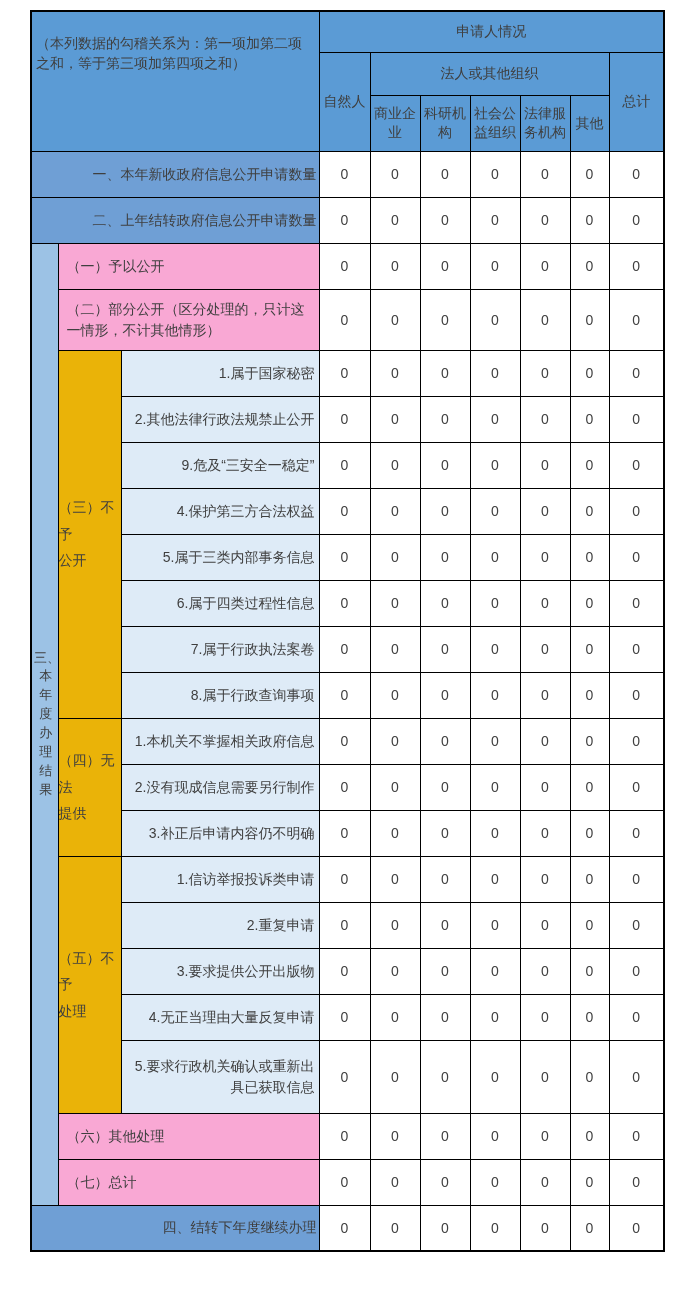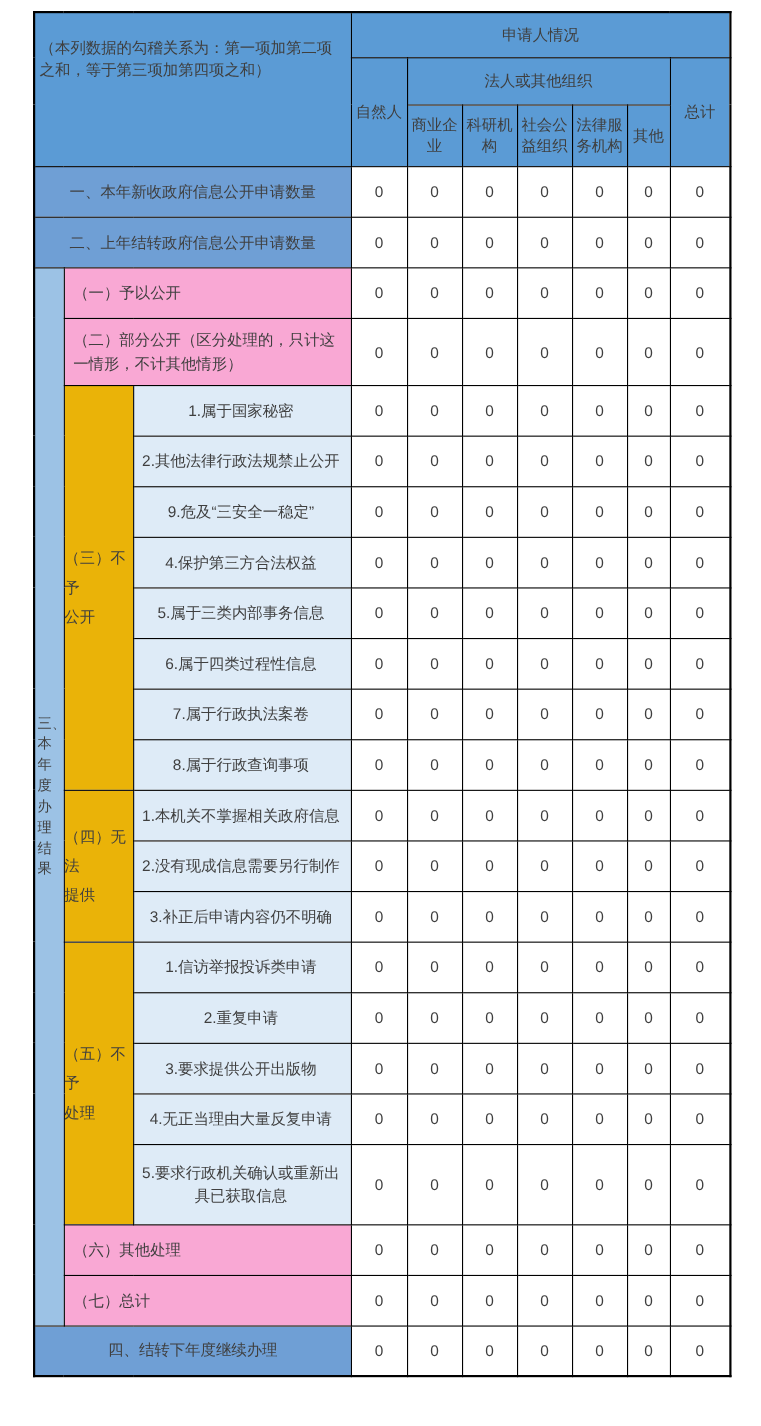--- a/index.html
+++ b/index.html
@@ -27,7 +27,7 @@
     padding:21px 6px 0 4px;line-height:1.45;
   }
   
-  td.lbl-main{background:#6f9fd5;text-align:center;padding:0 2px 0 2px;line-height:1.35;}
+  td.lbl-main{background:#6f9fd5;text-align:right;padding:0 2px 0 2px;line-height:1.35;}
   td.sec{
     background:#9cc2e5;text-align:left;vertical-align:middle;
     font-size:13px;line-height:1.45;padding:0 0 0 2px;

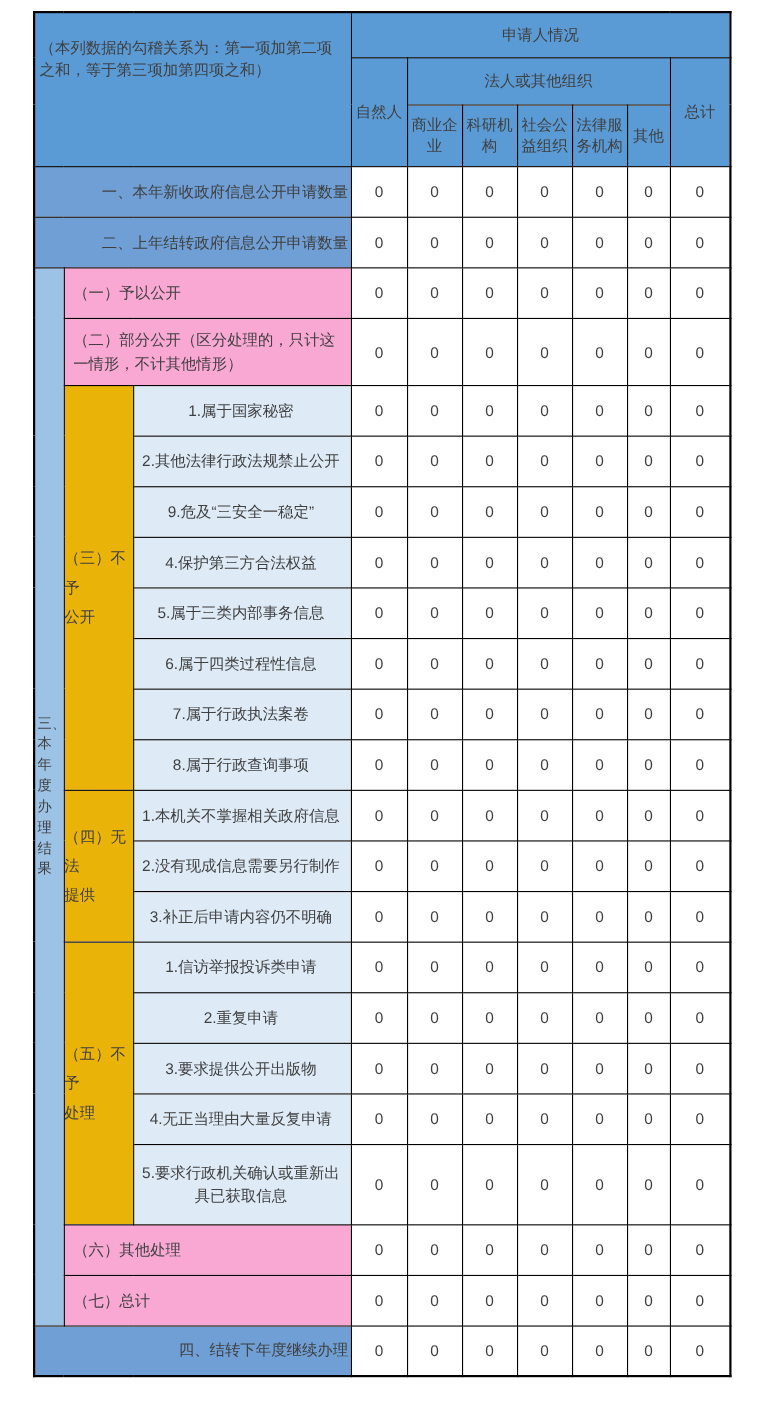--- a/index.html
+++ b/index.html
@@ -37,7 +37,7 @@
     white-space:pre-line;line-height:1.9;padding:0;
   }
   td.lbl-group{background:#f9a8d4;text-align:left;padding:0 4px 0 8px;line-height:1.45;}
-  td.lbl-leaf{background:#deebf7;text-align:center;padding:0 4px 0 2px;line-height:1.45;}
+  td.lbl-leaf{background:#deebf7;text-align:right;padding:0 4px 0 2px;line-height:1.45;}
   td.val{background:#ffffff;text-align:center;}
   
   tr.hr1{height:41px;}

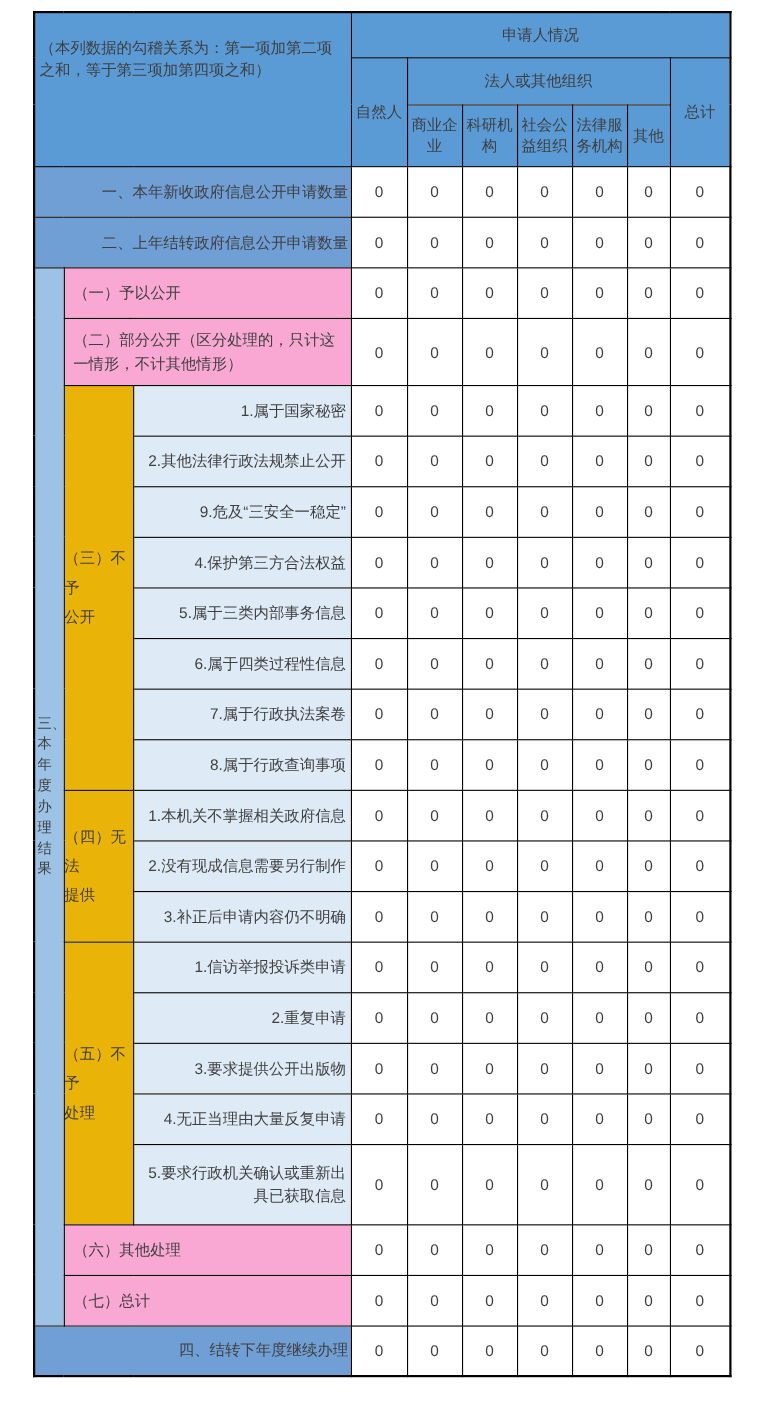--- a/index.html
+++ b/index.html
@@ -29,7 +29,7 @@
   
   td.lbl-main{background:#6f9fd5;text-align:right;padding:0 2px 0 2px;line-height:1.35;}
   td.sec{
-    background:#9cc2e5;text-align:left;vertical-align:middle;
+    background:#9cc2e5;text-align:center;vertical-align:middle;
     font-size:13px;line-height:1.45;padding:0 0 0 2px;
   }
   td.lbl-grpcol{

